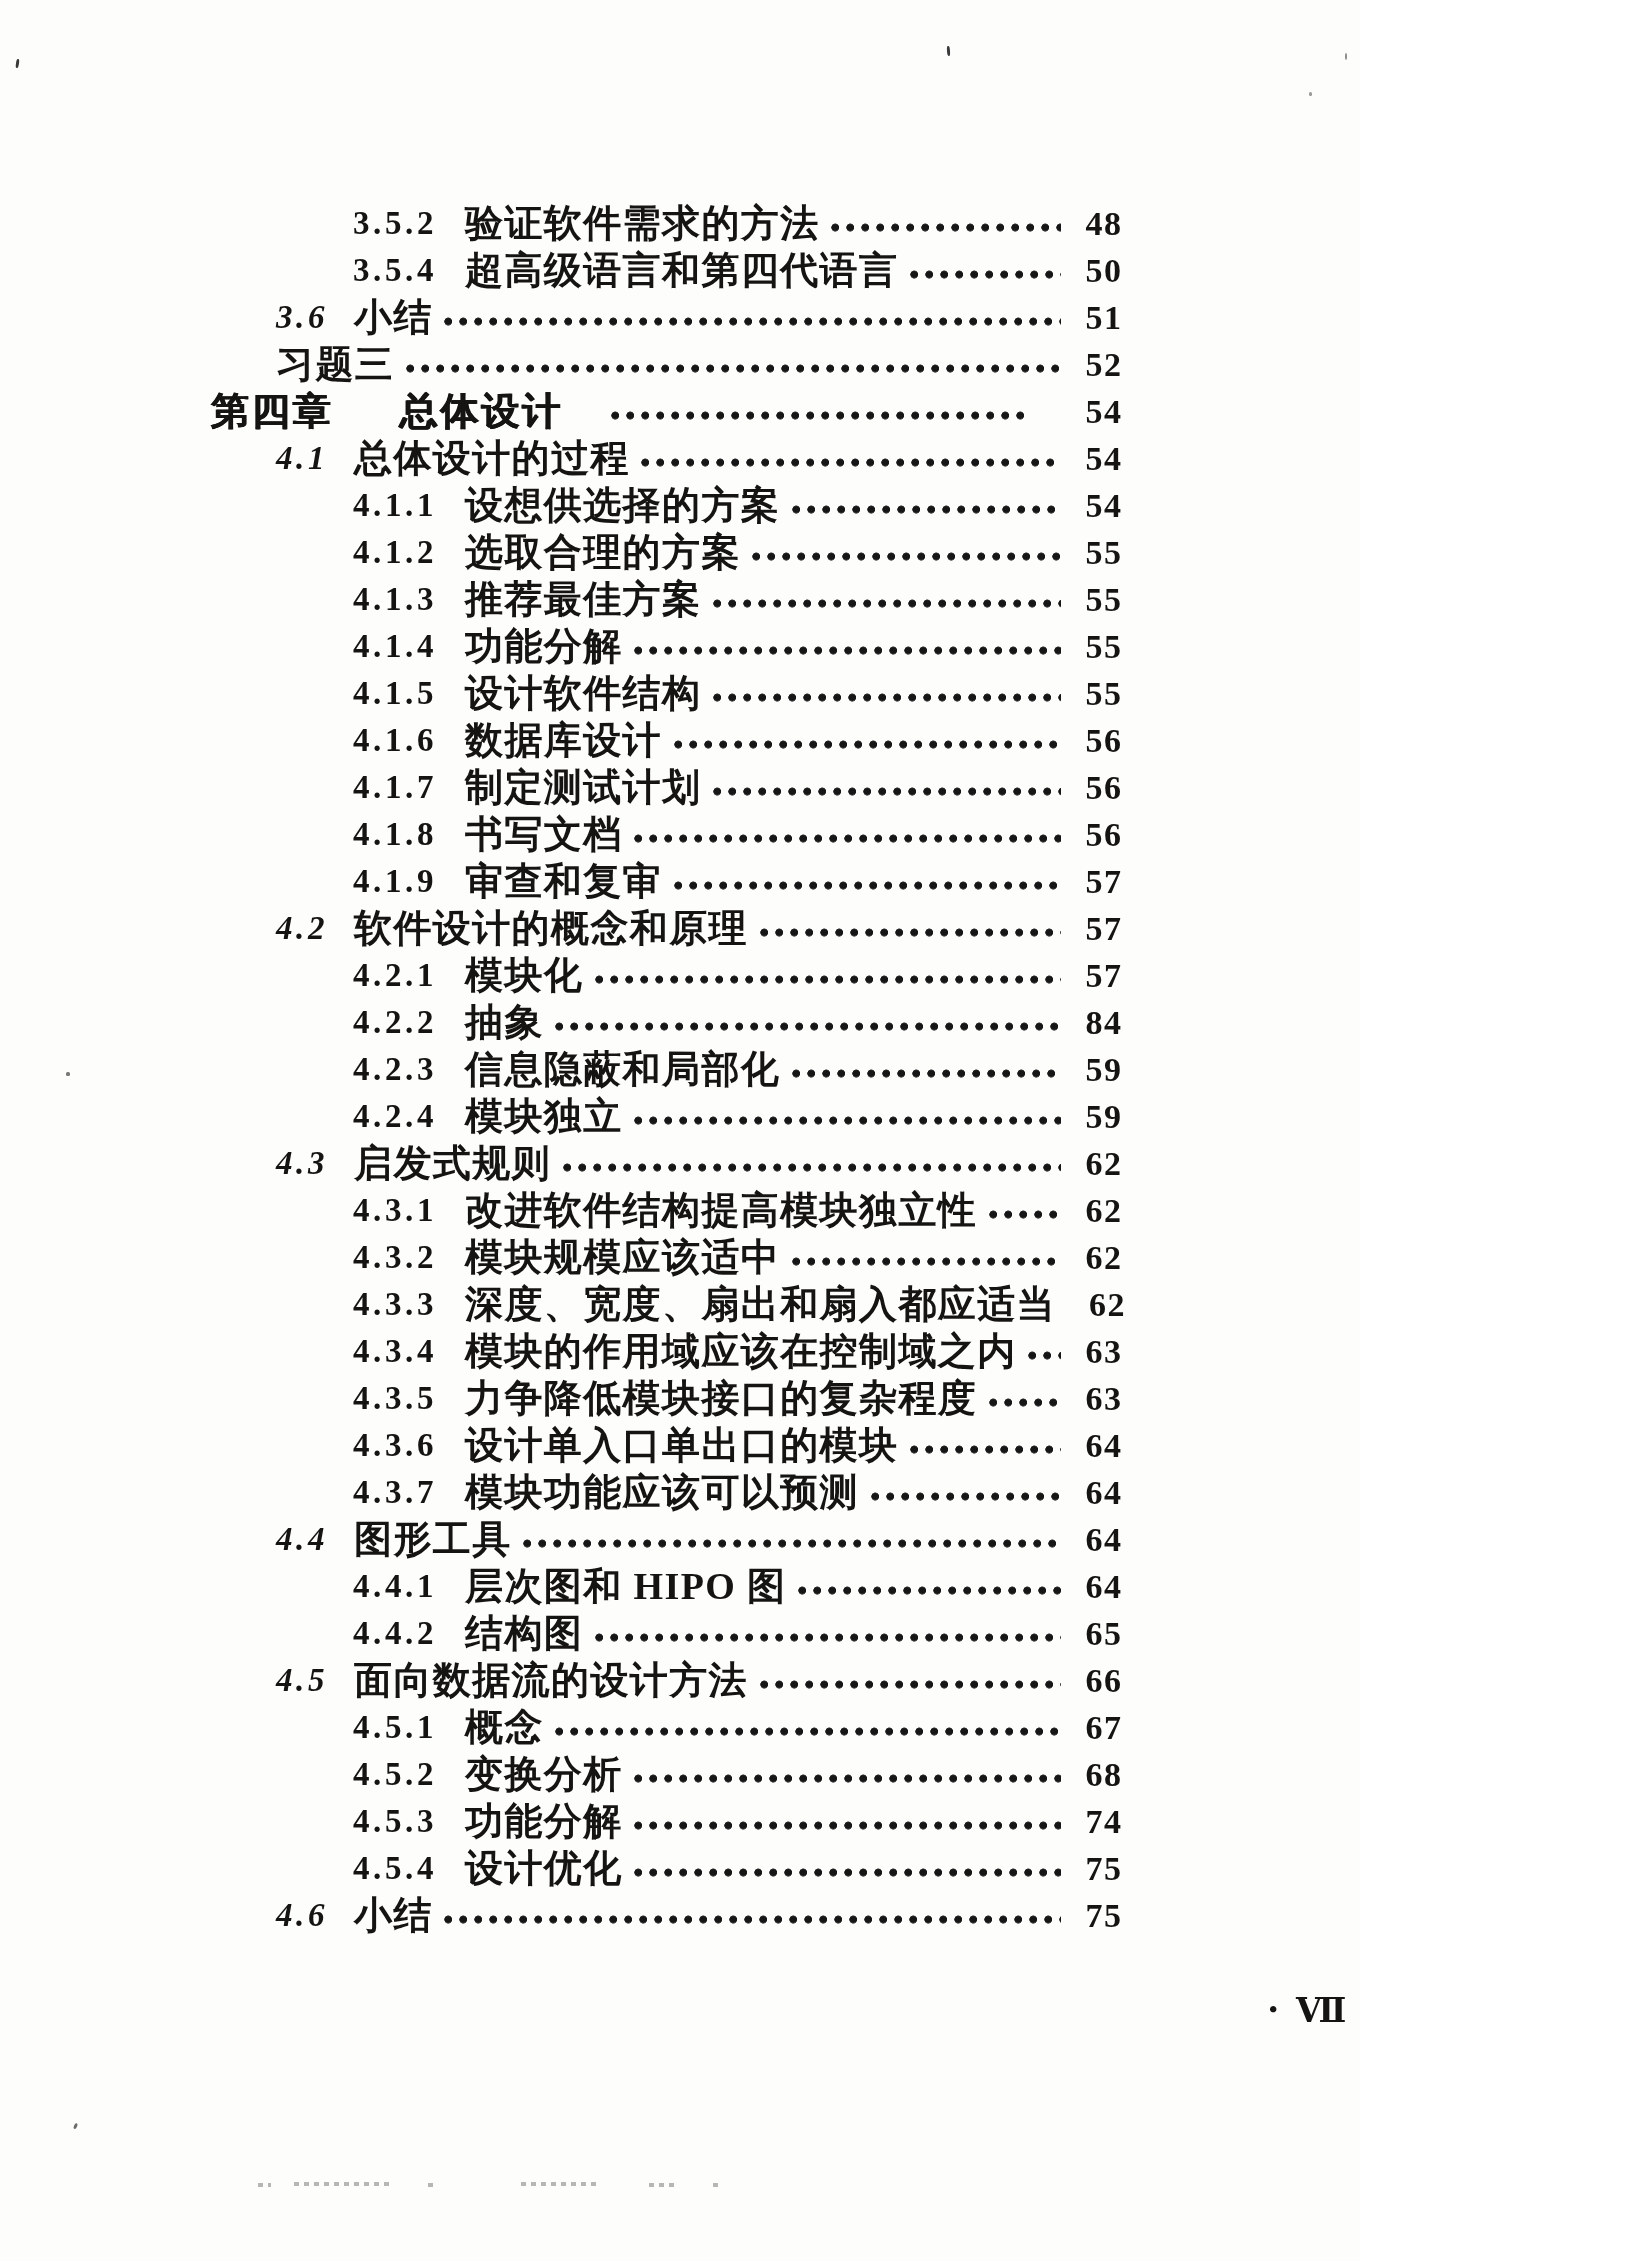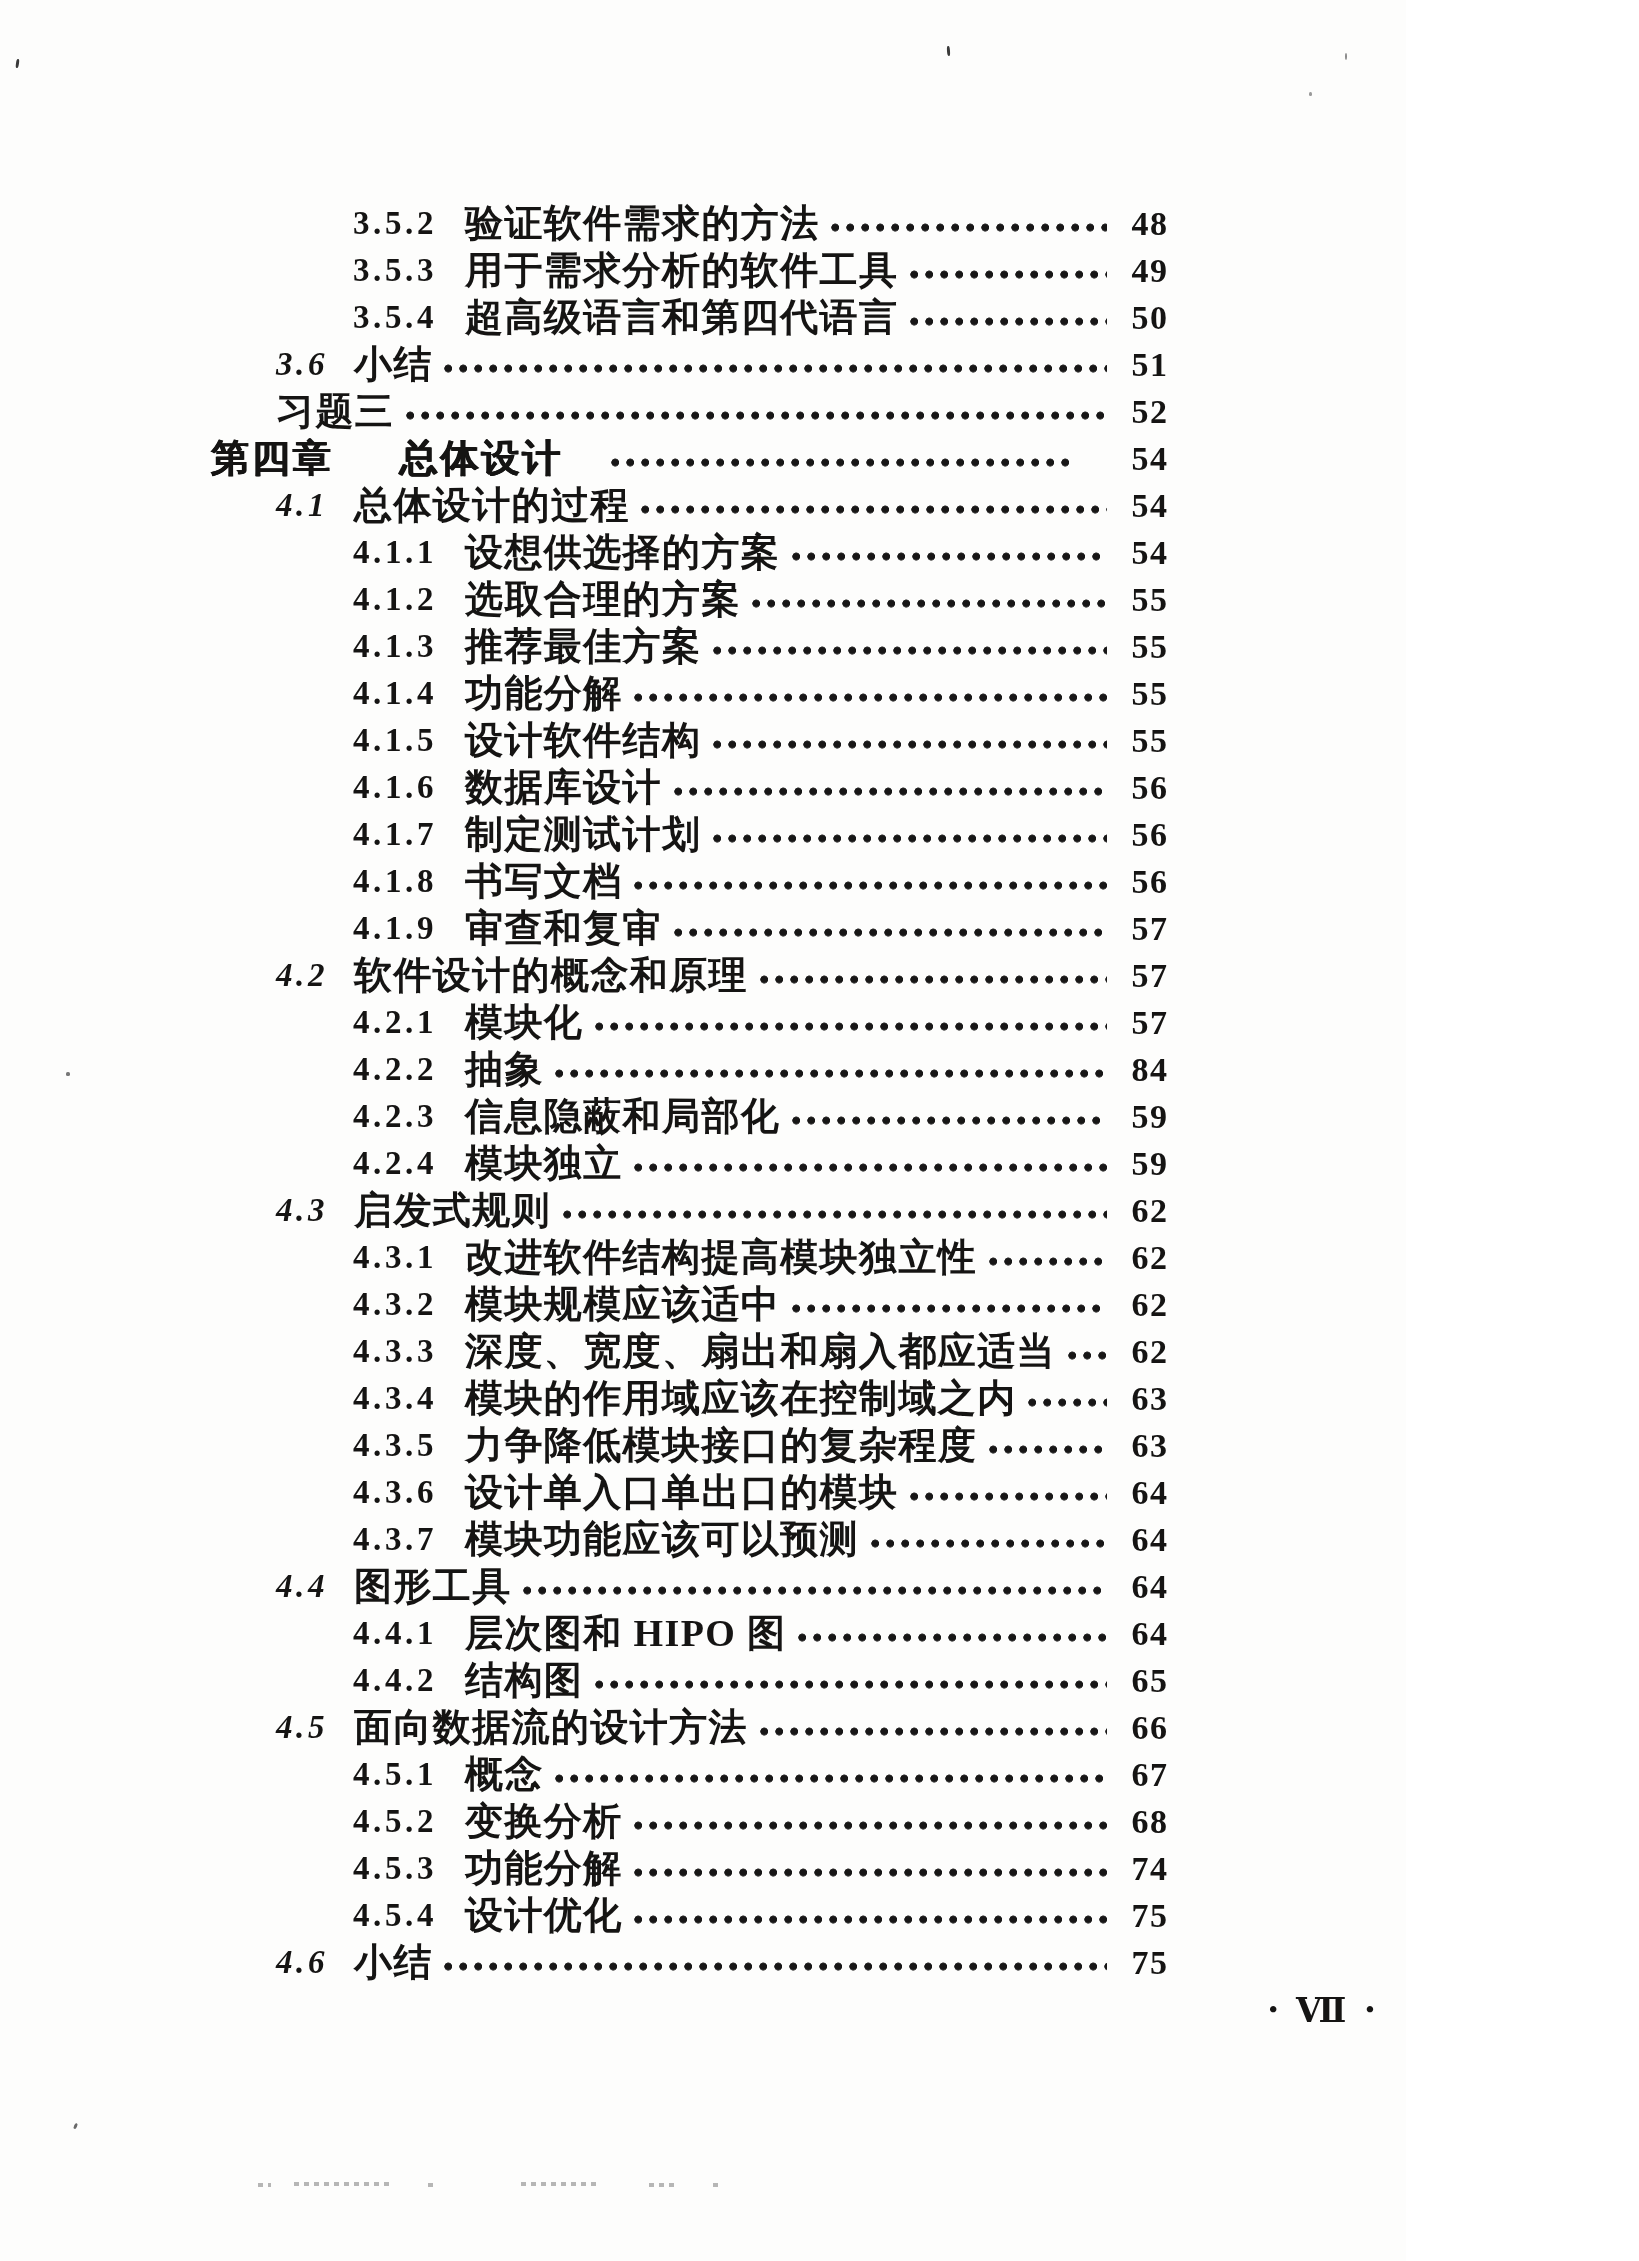--- a/index.html
+++ b/index.html
@@ -15,7 +15,6 @@
     overflow: hidden;
     font-family: "Liberation Serif", "DejaVu Serif", serif;
     color: #151413;
-    padding-left: 46px;
   }
   .toc {
     position: absolute;

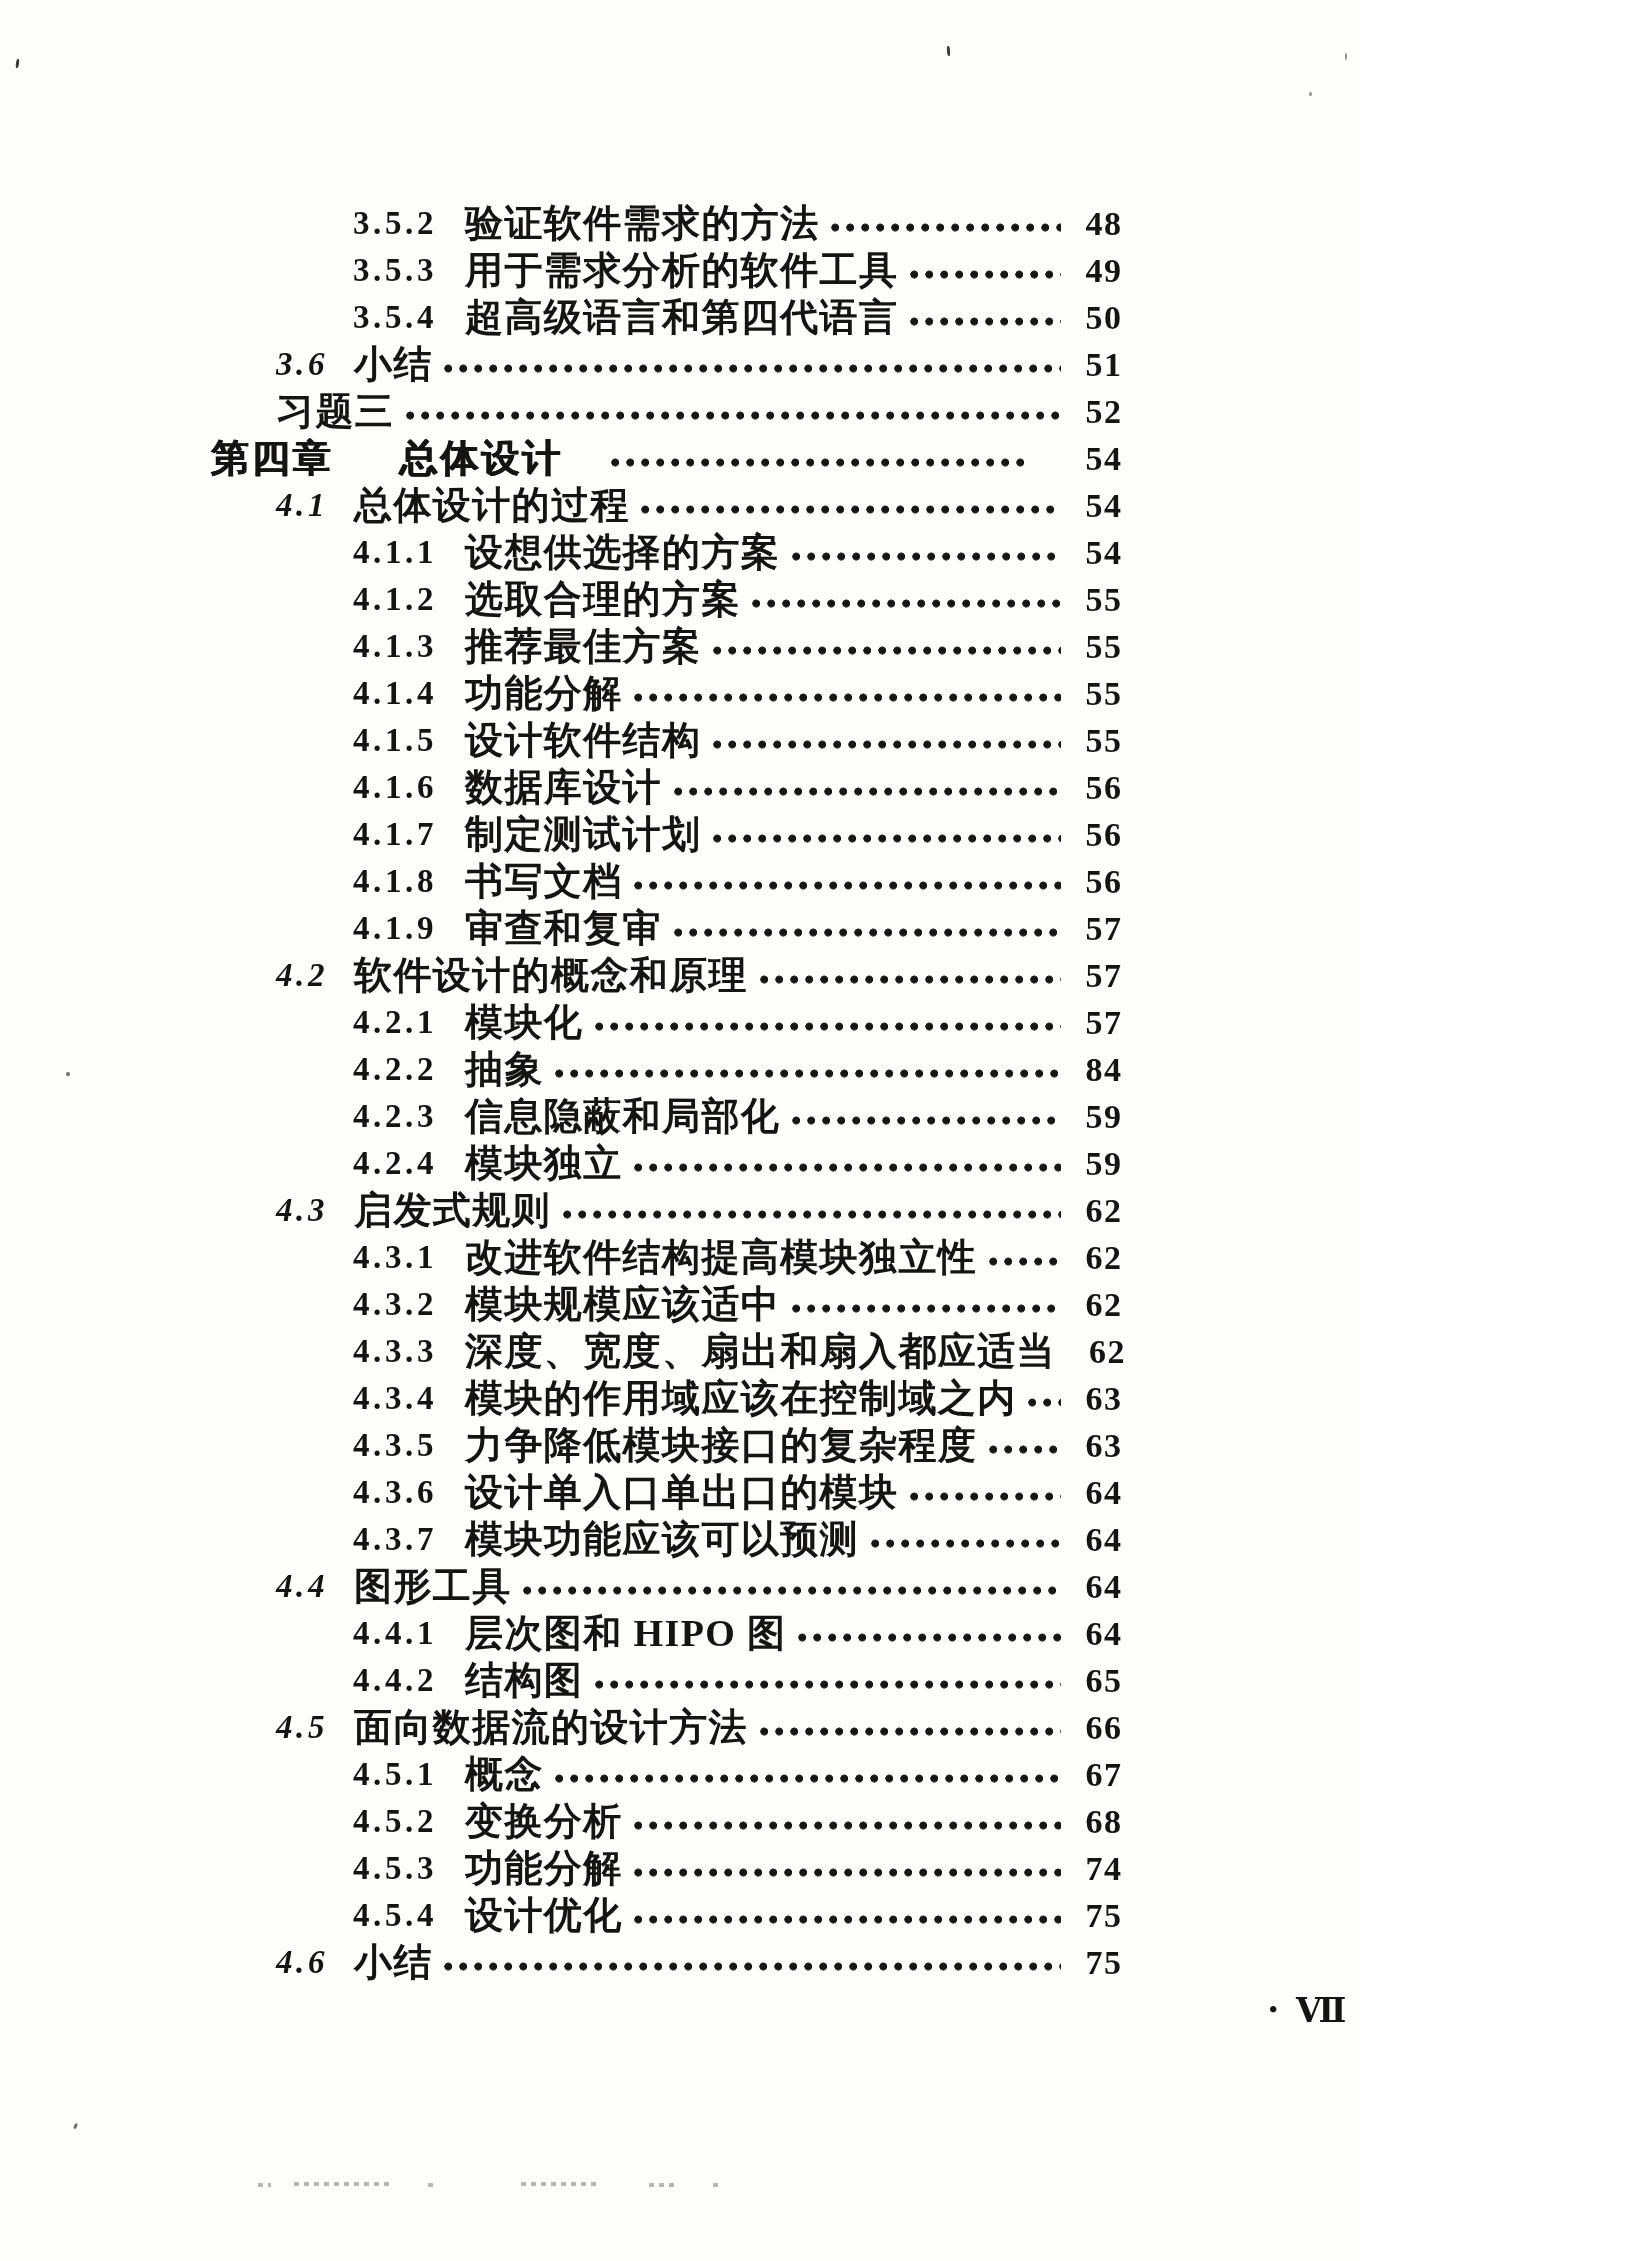--- a/index.html
+++ b/index.html
@@ -118,12 +118,6 @@
       <span class="title">验证软件需求的方法</span>
       <span class="dots"></span>
       <span class="pagenum">48</span>
-    </div>
-      <div class="toc-row lvl3">
-      <span class="num">3.5.3</span>
-      <span class="title">用于需求分析的软件工具</span>
-      <span class="dots"></span>
-      <span class="pagenum">49</span>
     </div>
       <div class="toc-row lvl3">
       <span class="num">3.5.4</span>

